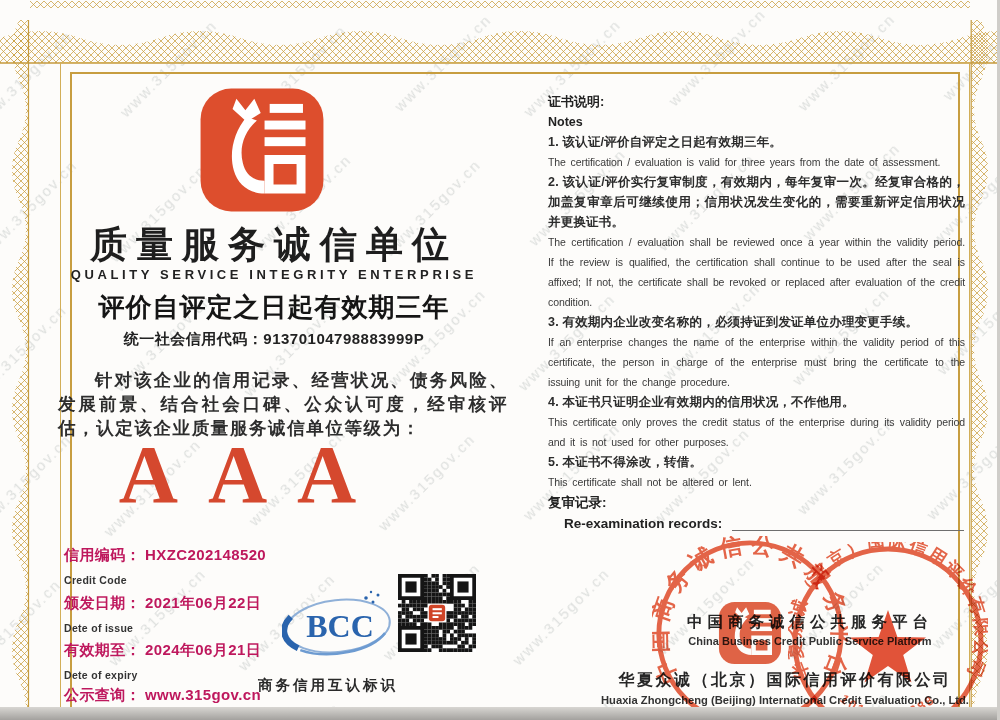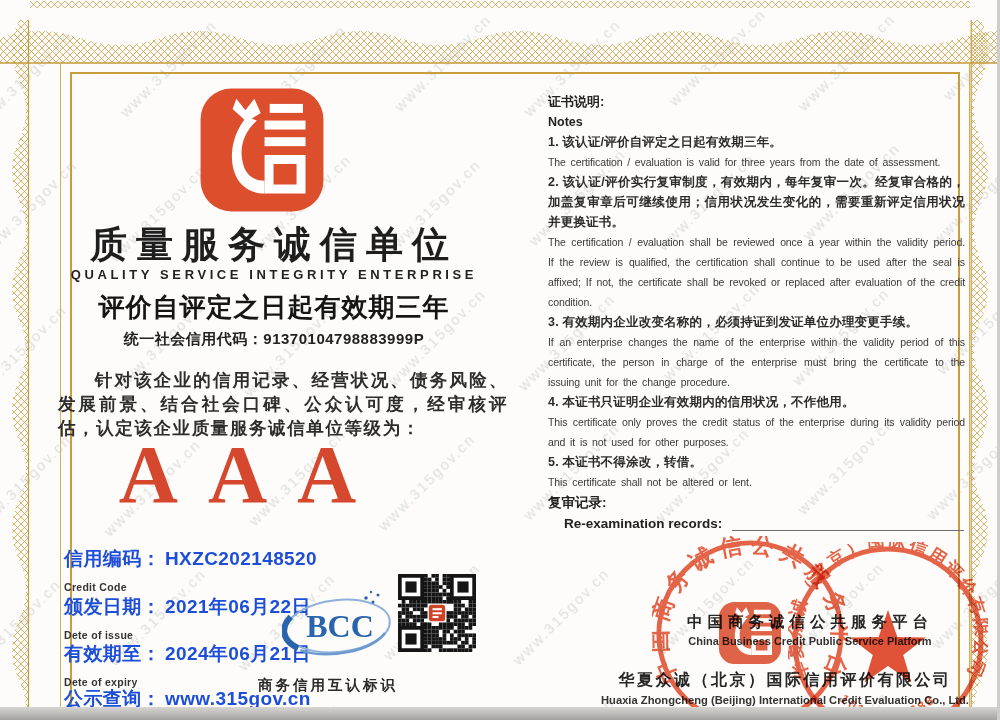--- a/index.html
+++ b/index.html
@@ -43,7 +43,7 @@
       color:#d5482e;letter-spacing:30px;text-indent:30px;}
   .field{position:absolute;left:64px;}
   .f1{top:546px}.f2{top:594px}.f3{top:641px}.f4{top:686px}
-  .fline{font-size:19px;font-weight:700;color:#1d4ed8;letter-spacing:.4px;}
+  .fline{font-size:15px;font-weight:700;color:#be185d;letter-spacing:.4px;}
   .fline .val{margin-left:4px;}
   .fsub{font-size:10.5px;font-weight:600;color:#333;margin-top:9px;letter-spacing:.3px;}
   .furl2{font-size:15px;font-weight:700;color:#1d1d1d;margin-top:6px;padding-left:79px;}

